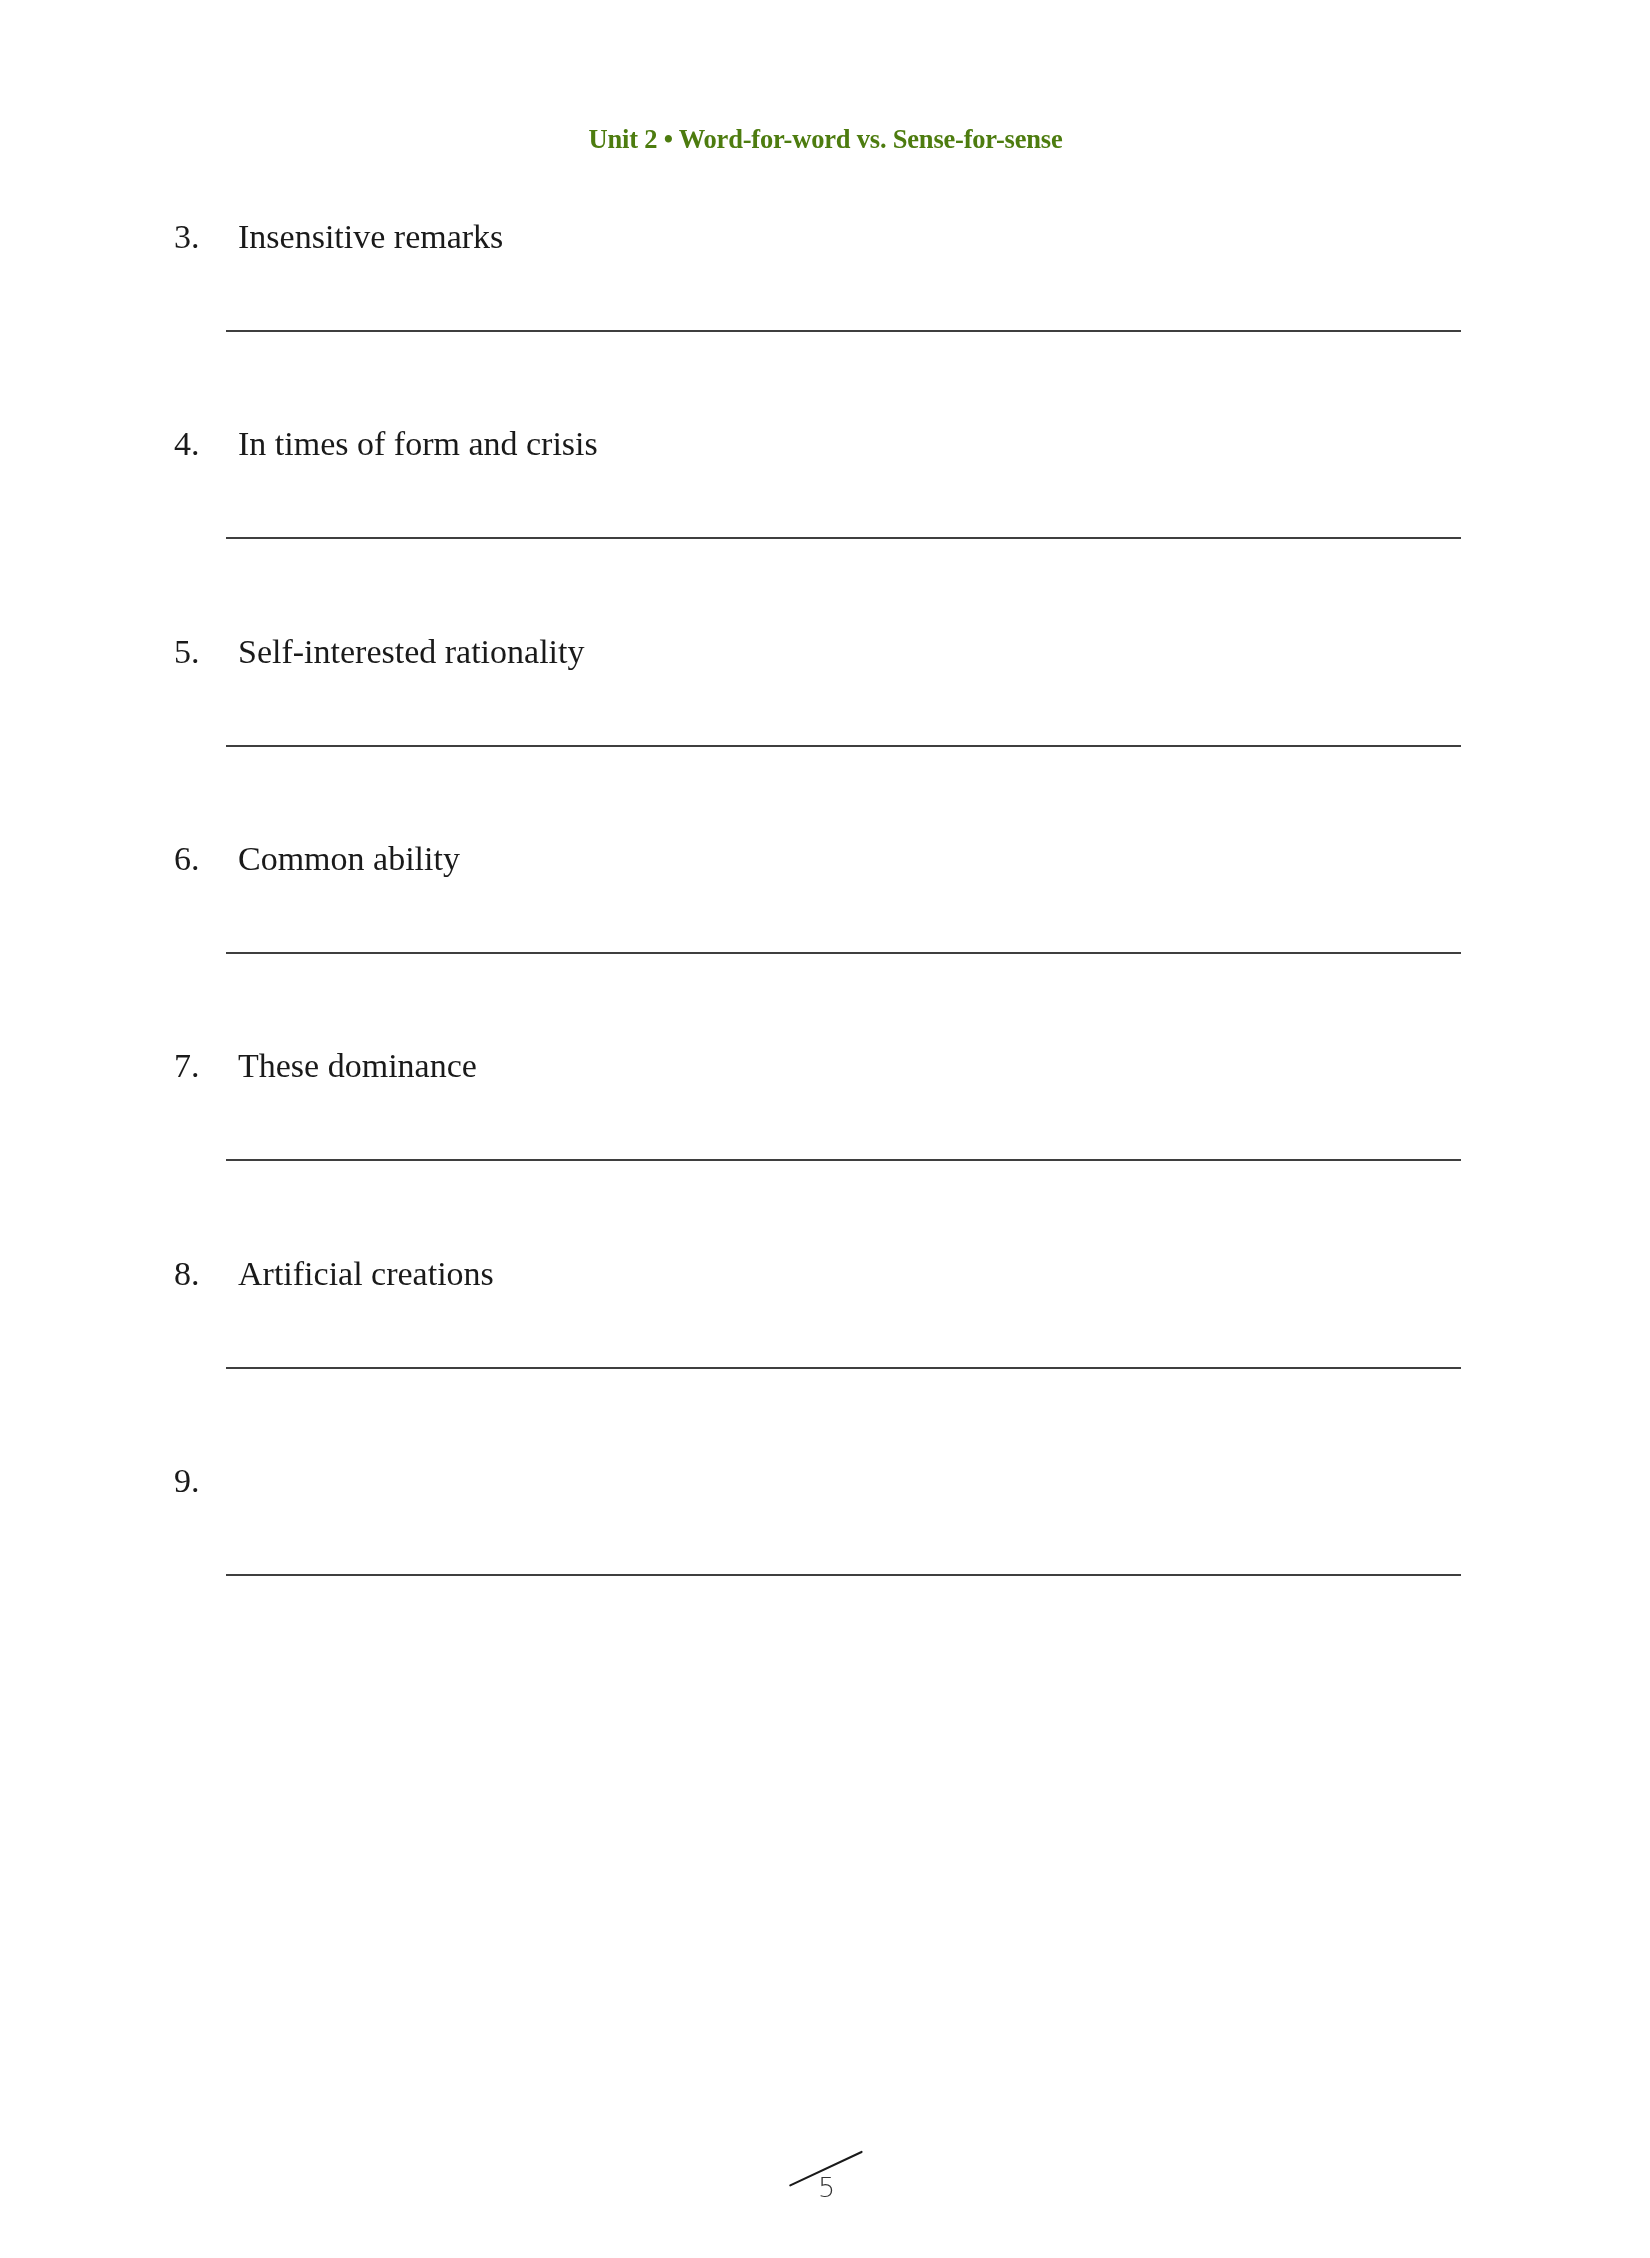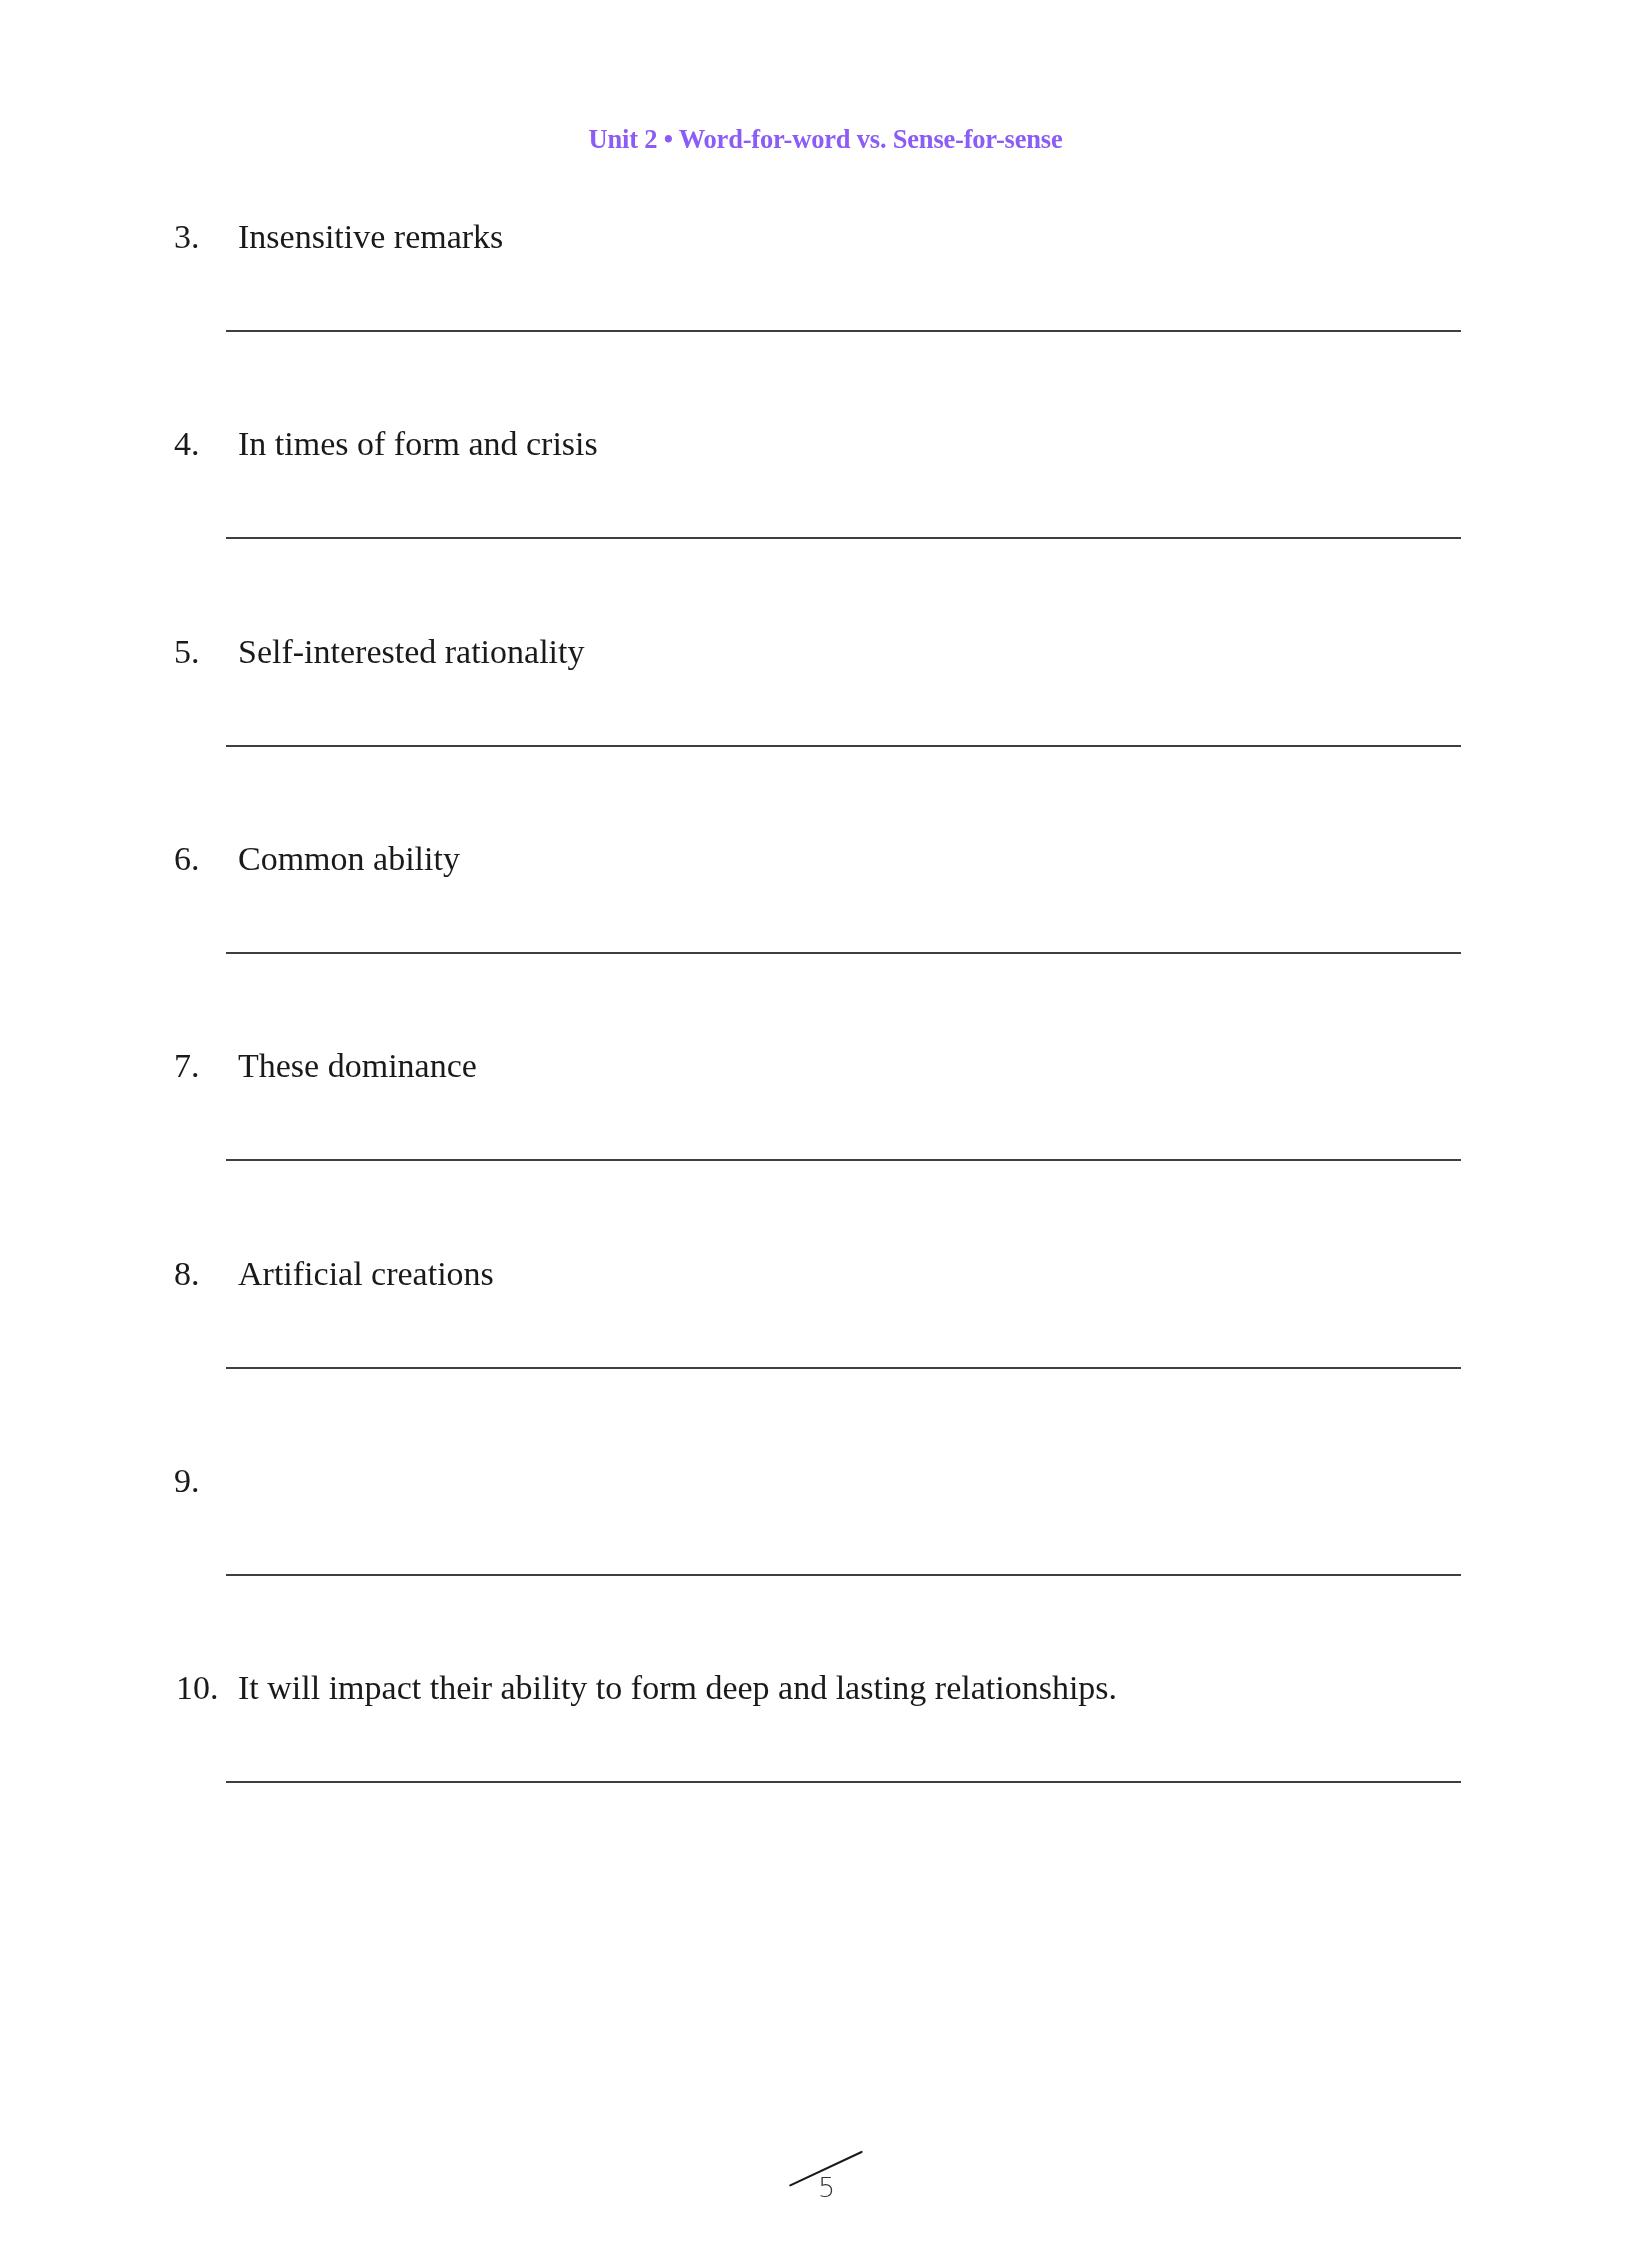--- a/index.html
+++ b/index.html
@@ -22,7 +22,7 @@
       font-family: "Liberation Serif", "DejaVu Serif", serif;
       font-weight: bold;
       font-size: 26.5px;
-      color: #8b5cf6;
+      color: #4d7c0f;
       line-height: 35px;
       letter-spacing: -0.2px;
     }

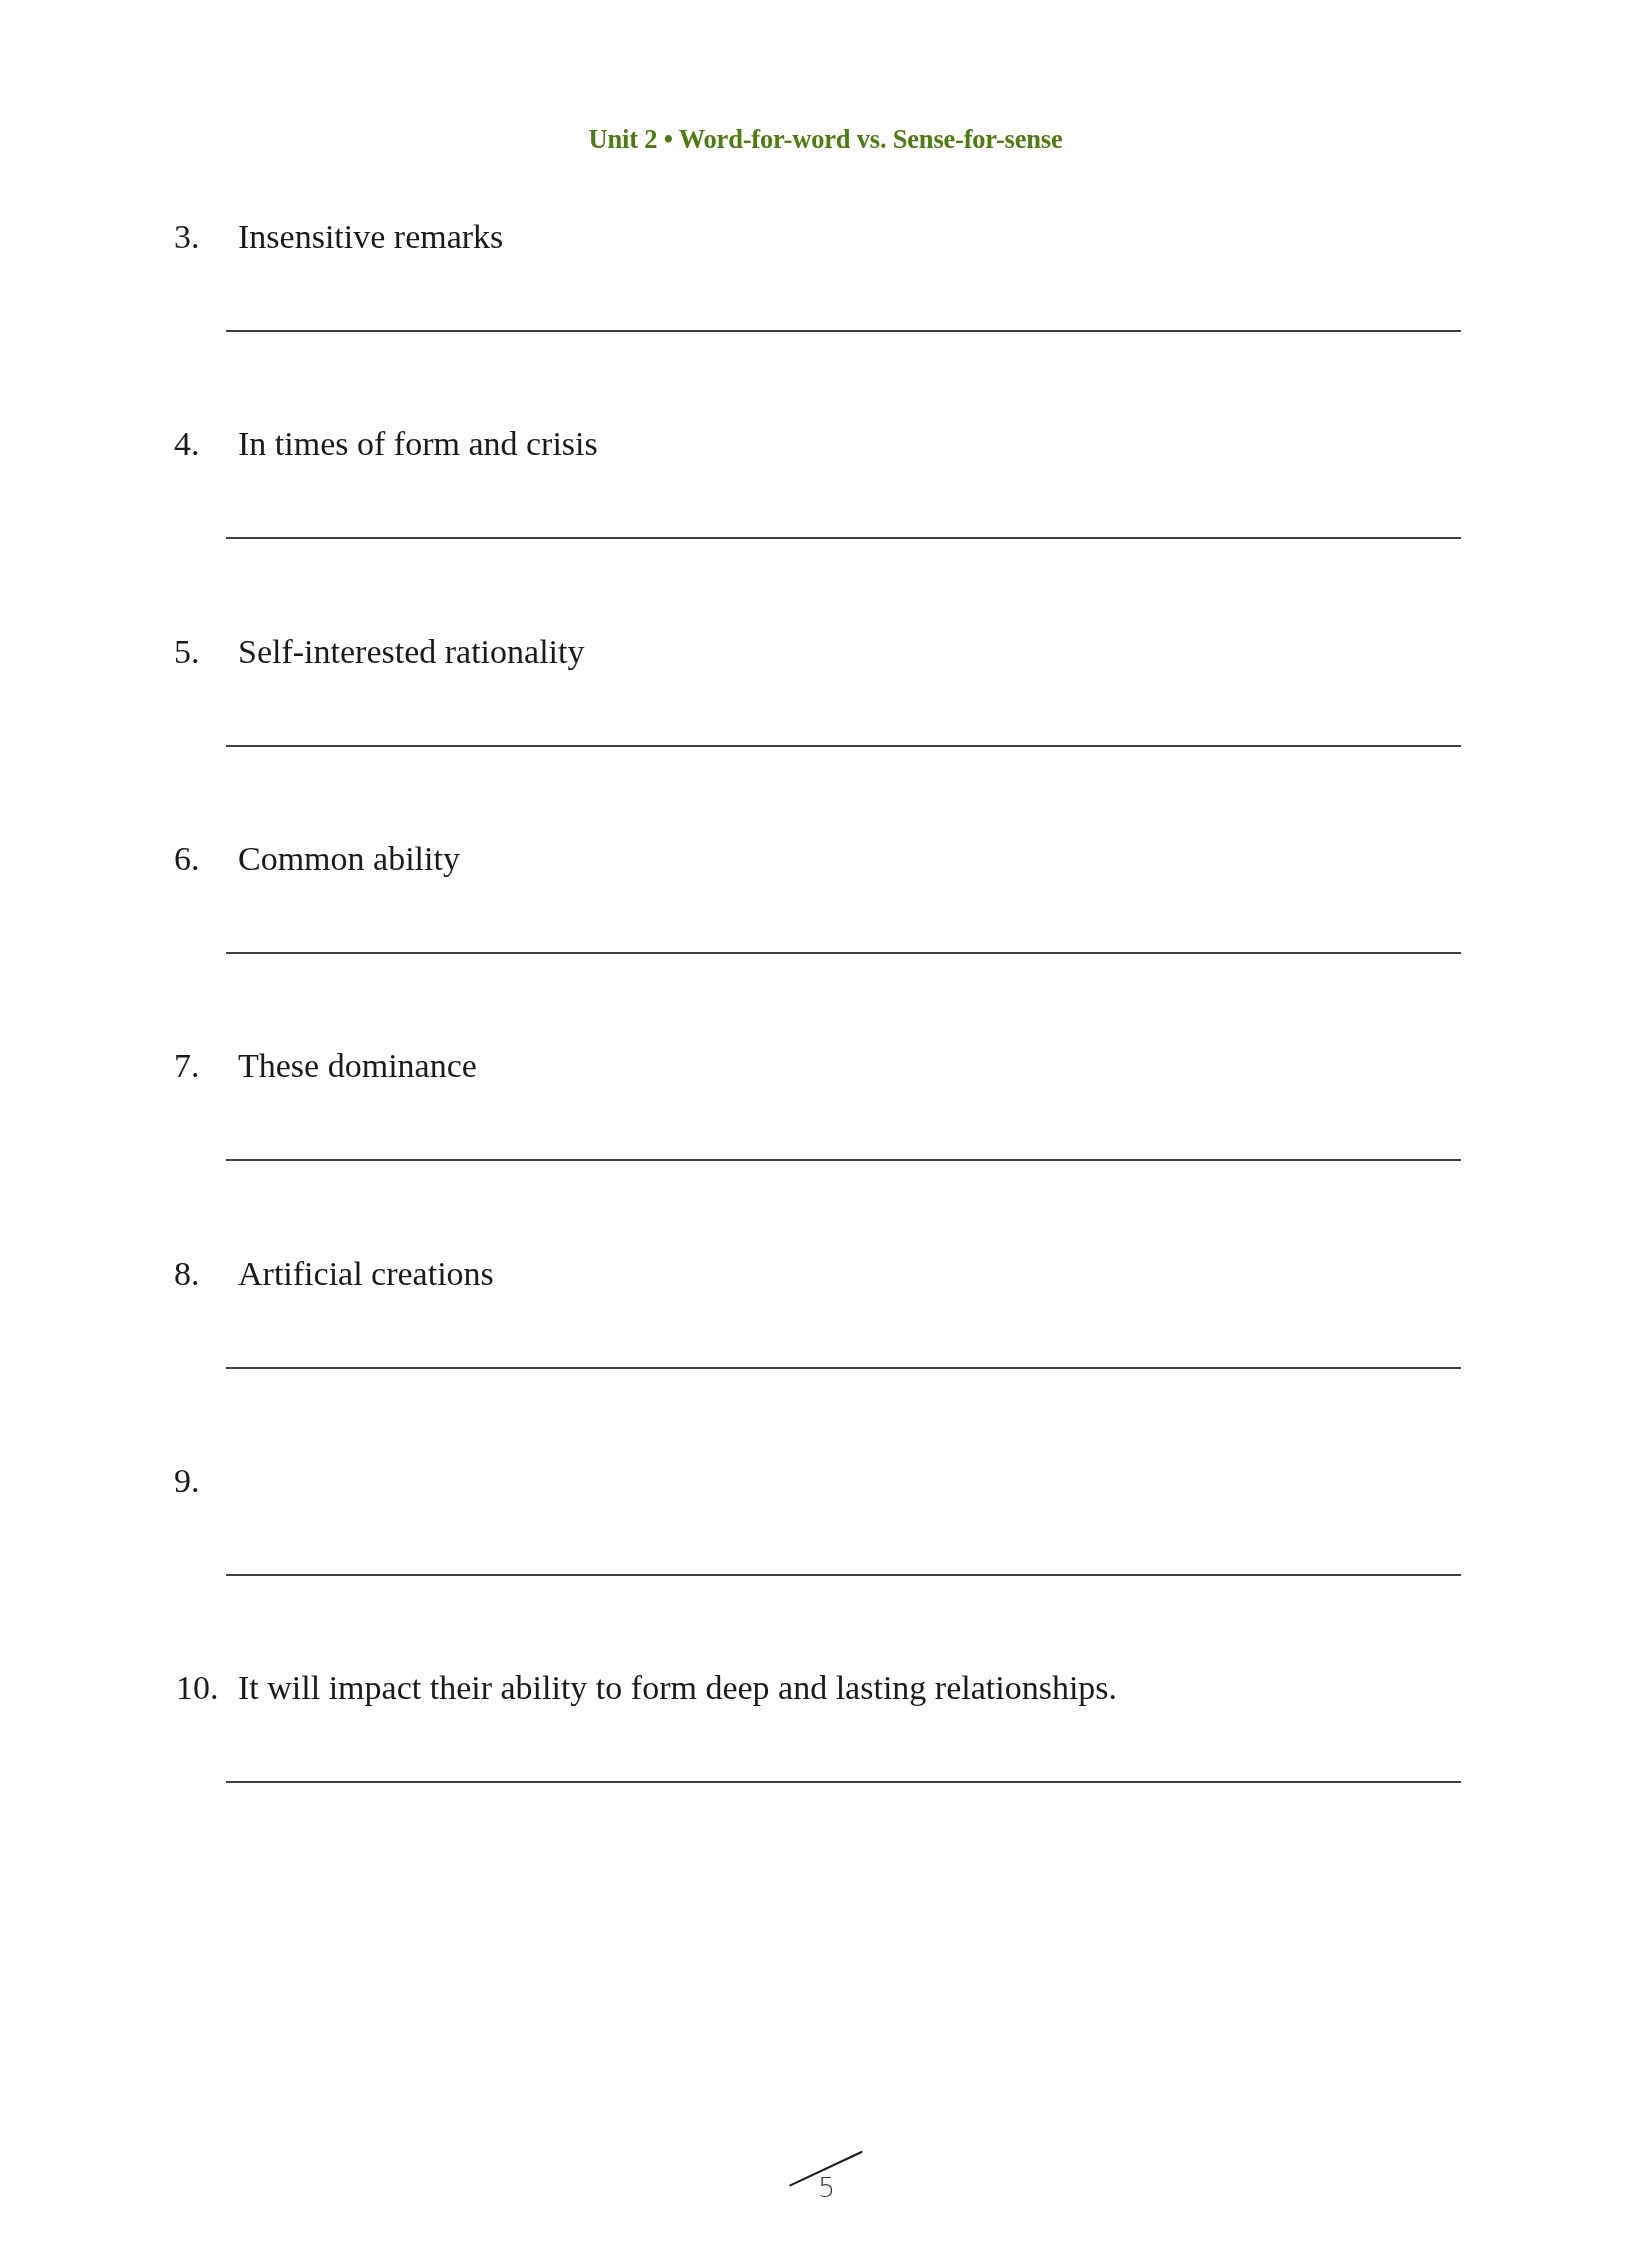--- a/index.html
+++ b/index.html
@@ -139,11 +139,6 @@
     <div class="answer-line"></div>
   </div>
 
-  <div class="exercise-item" style="top:1668px;">
-    <span class="item-number" style="left:176px;">10.</span>
-    <span class="item-text">It will impact their ability to form deep and lasting relationships.</span>
-    <div class="answer-line"></div>
-  </div>
 
 </div>
 

